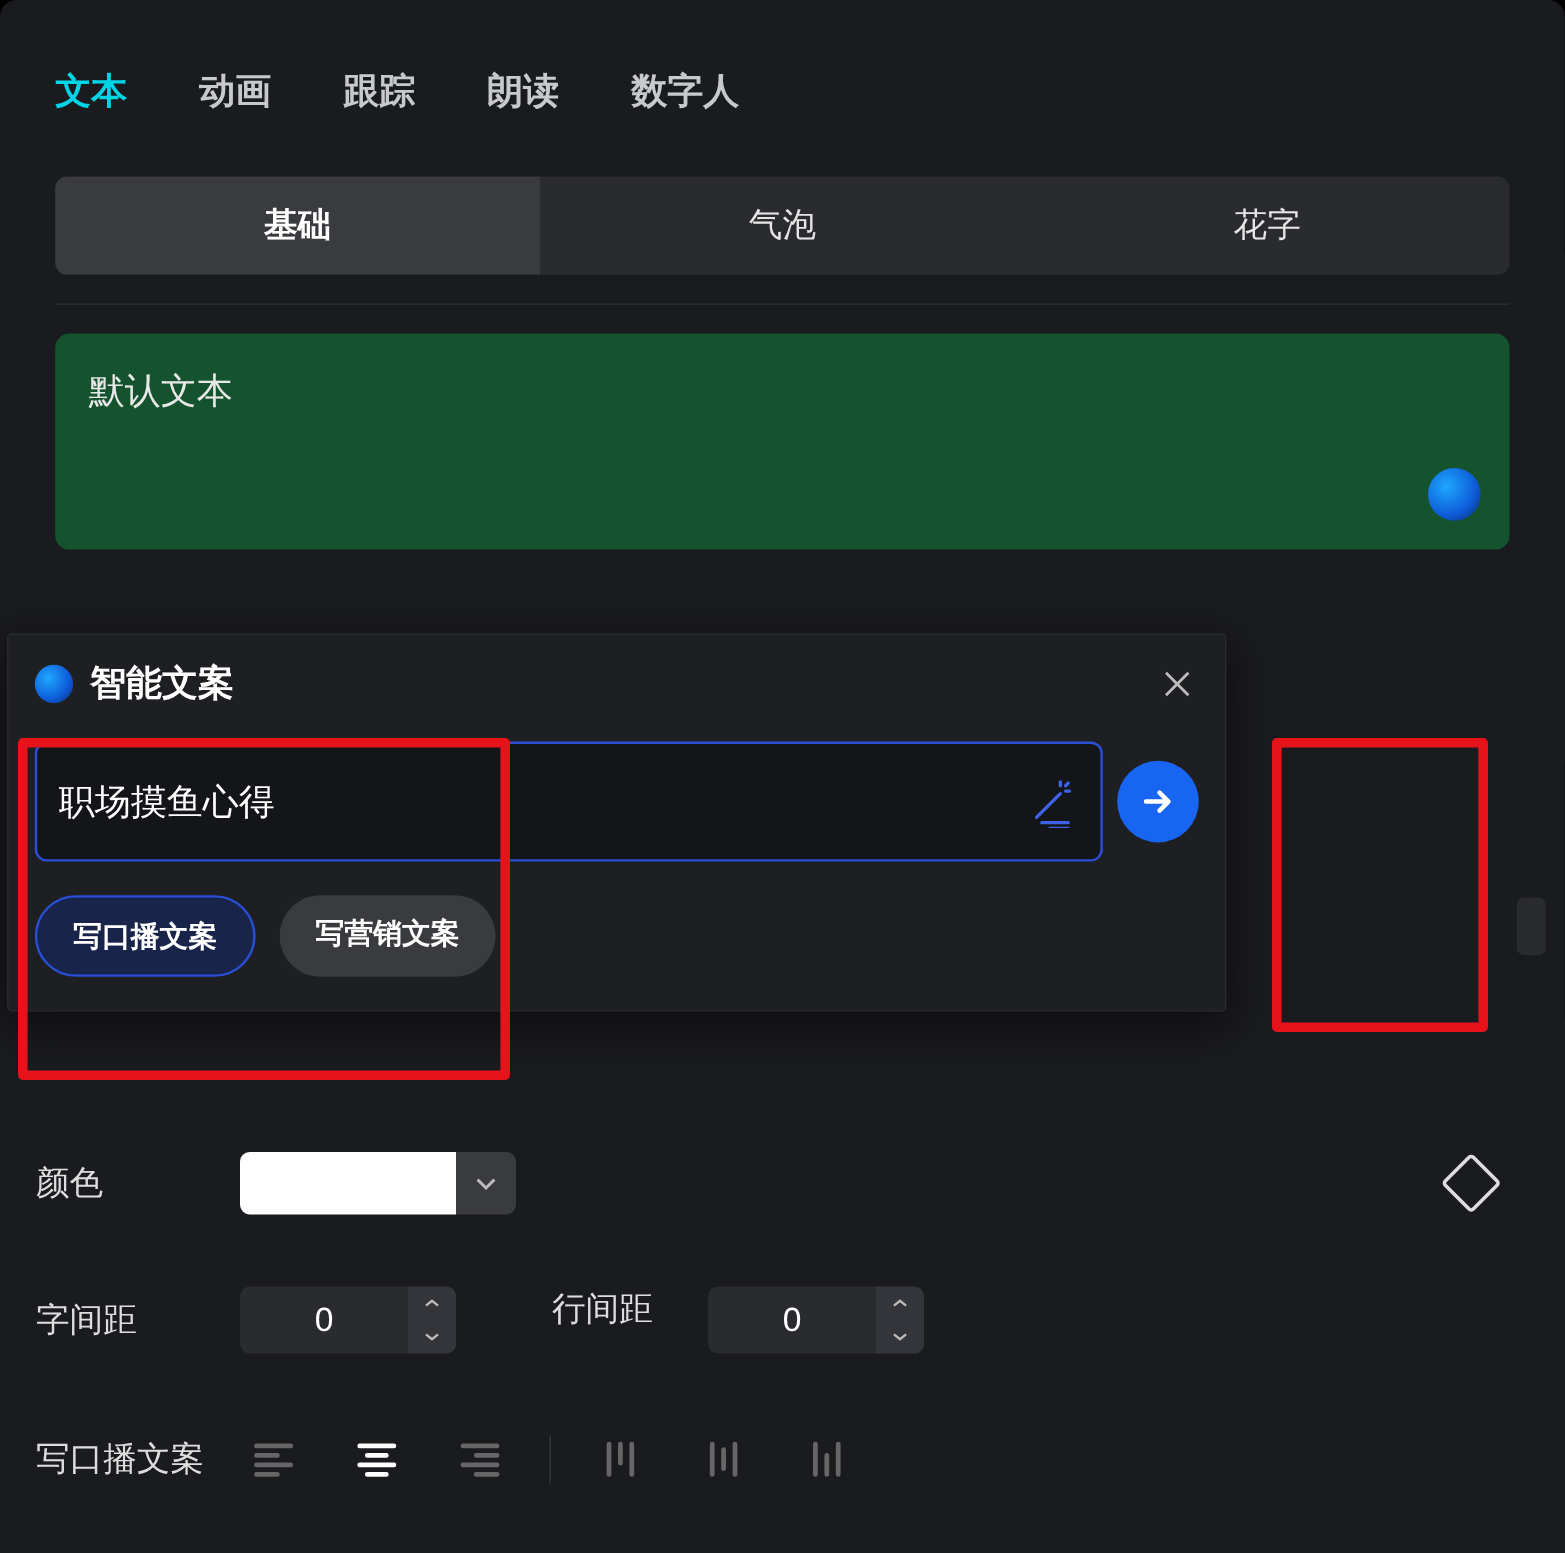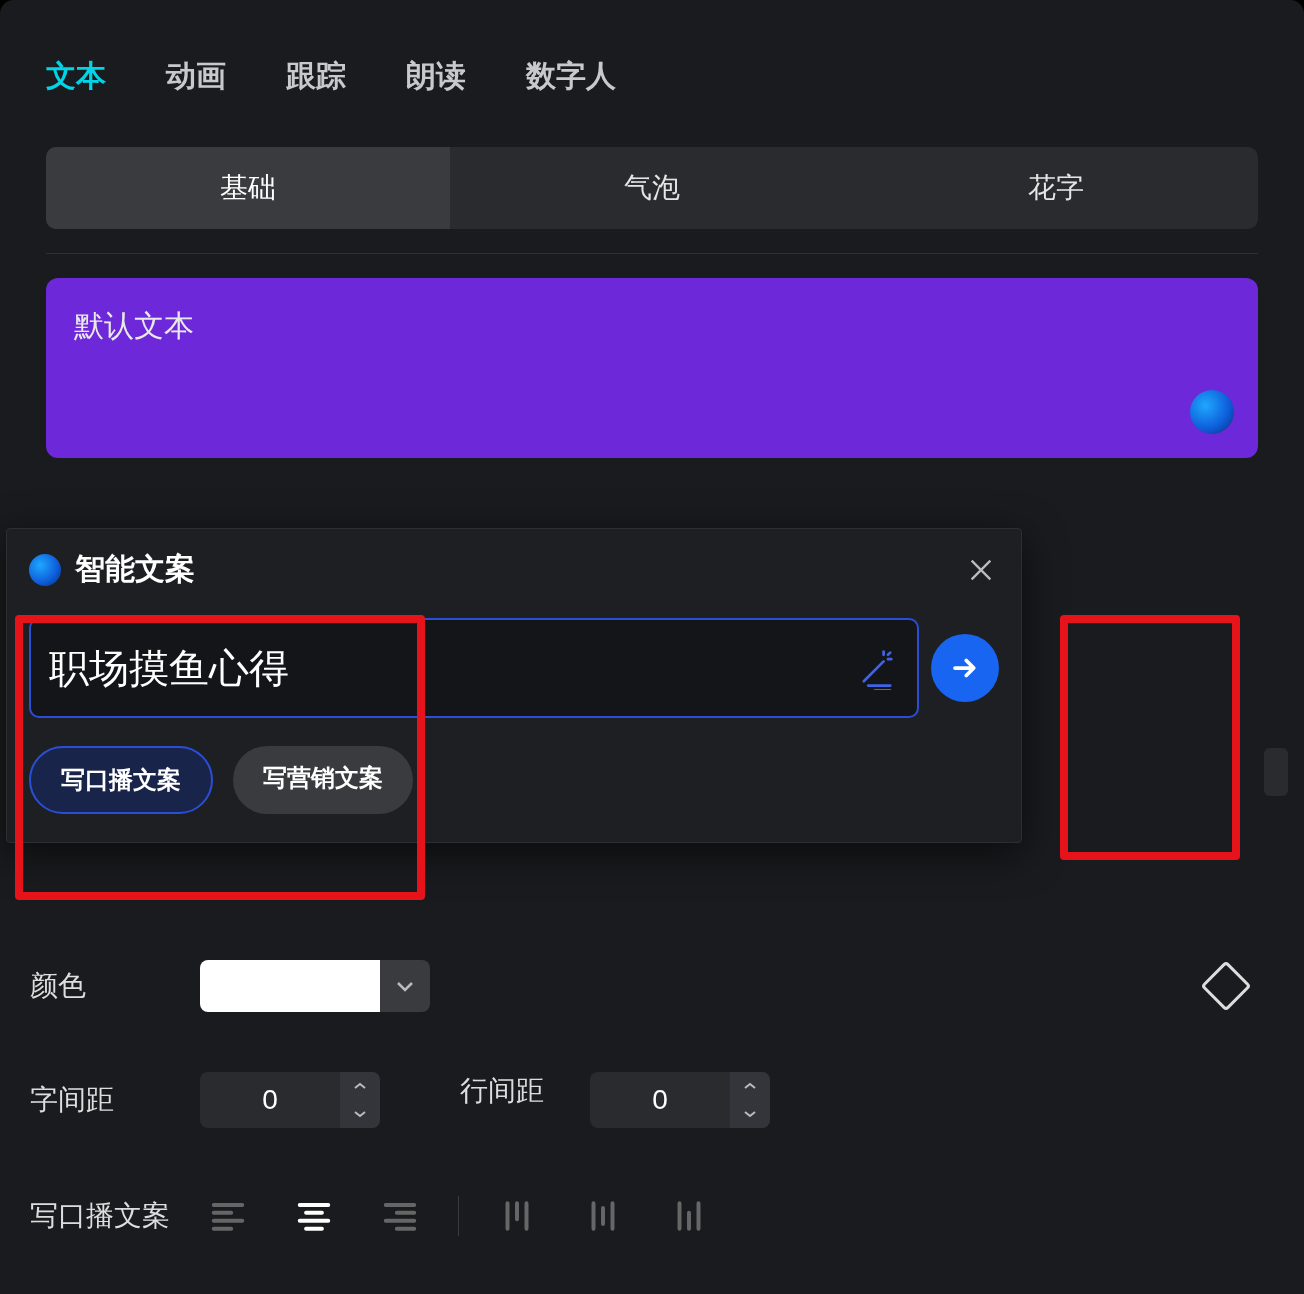--- a/index.html
+++ b/index.html
@@ -51,6 +51,7 @@
   .sub-tab.active {
     background: #3a3b3e;
     color: #fff;
+    font-weight: bold;
   }
   .divider {
     height: 1px;

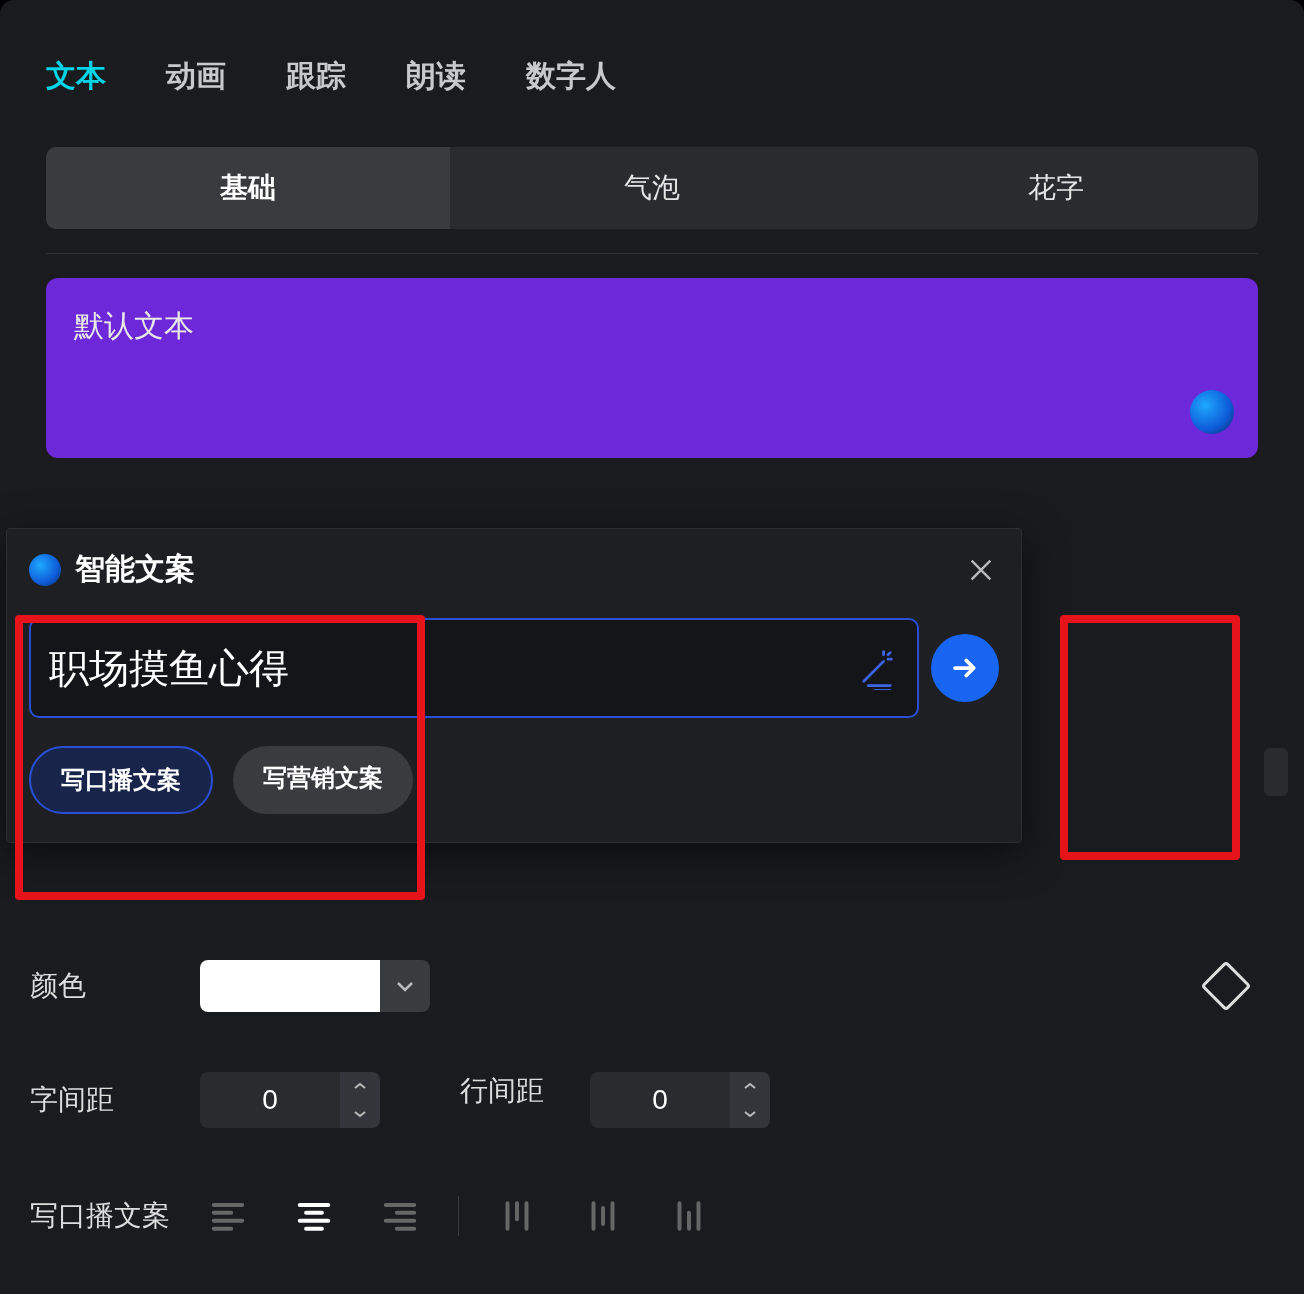--- a/index.html
+++ b/index.html
@@ -59,7 +59,7 @@
     margin: 10px 0 24px 0;
   }
   .text-box {
-    background: #6d28d9;
+    background: #14532d;
     border-radius: 12px;
     padding: 28px;
     height: 180px;

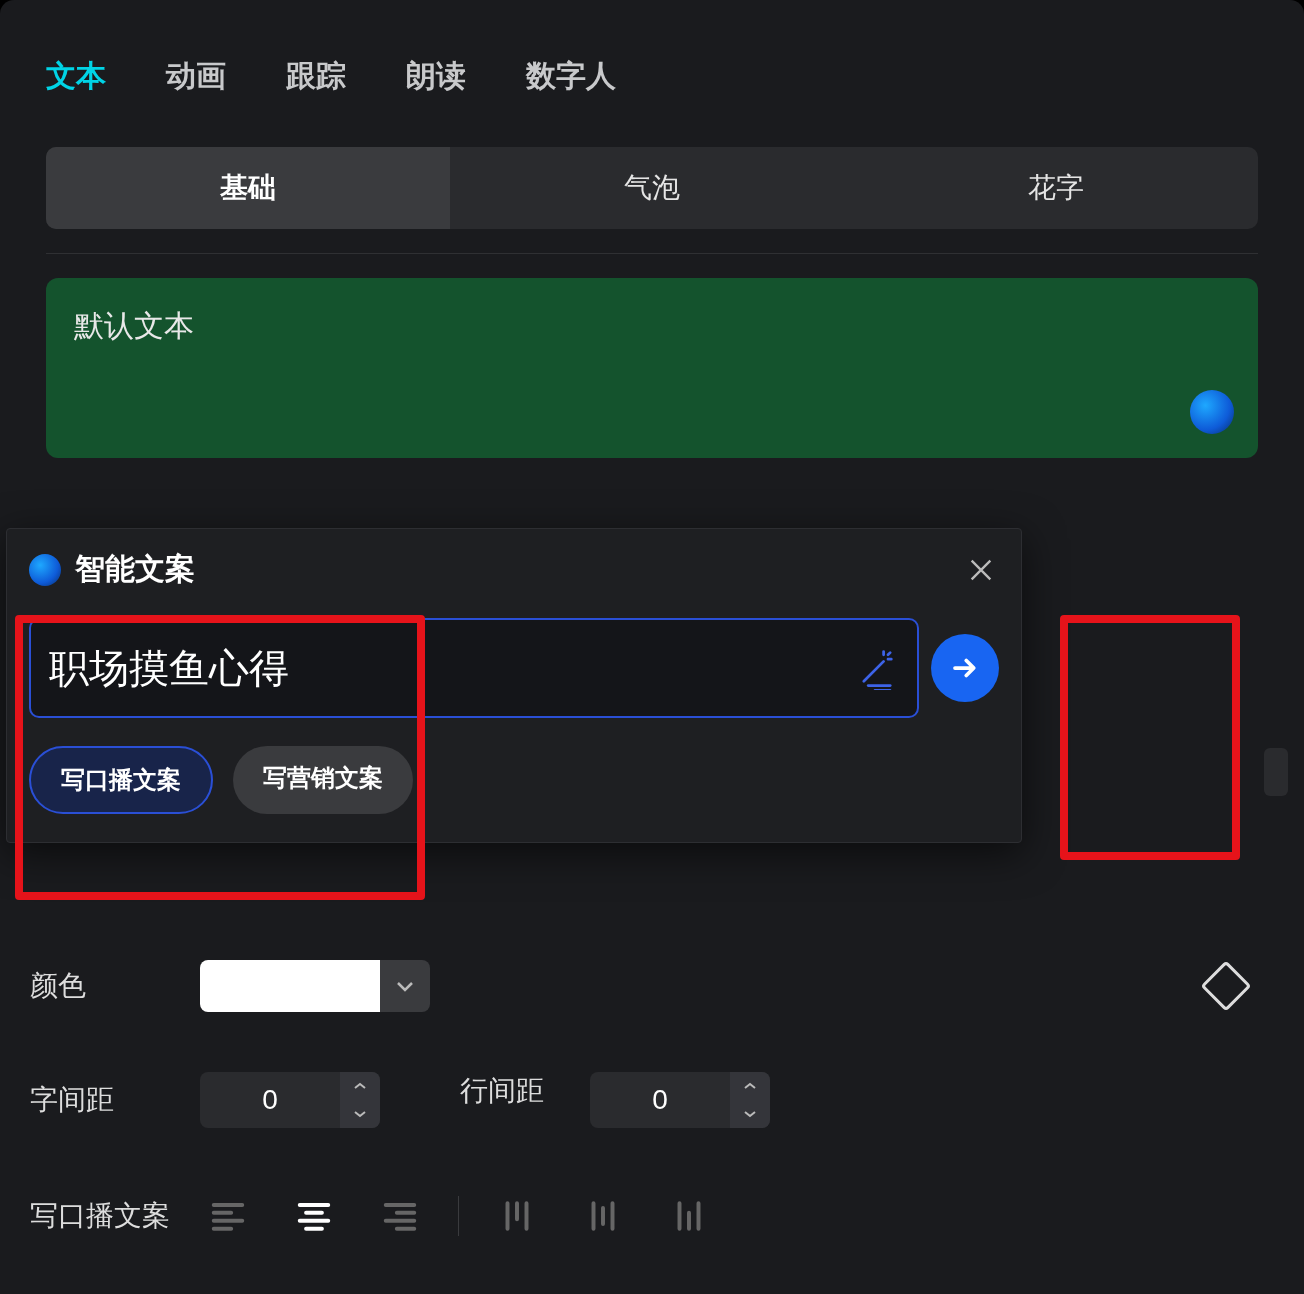--- a/index.html
+++ b/index.html
@@ -142,7 +142,7 @@
     border: none;
     outline: none;
     color: #fff;
-    font-size: 40px;
+    font-size: 30px;
     font-family: Liberation Mono, monospace;
   }
   .wand-icon {

